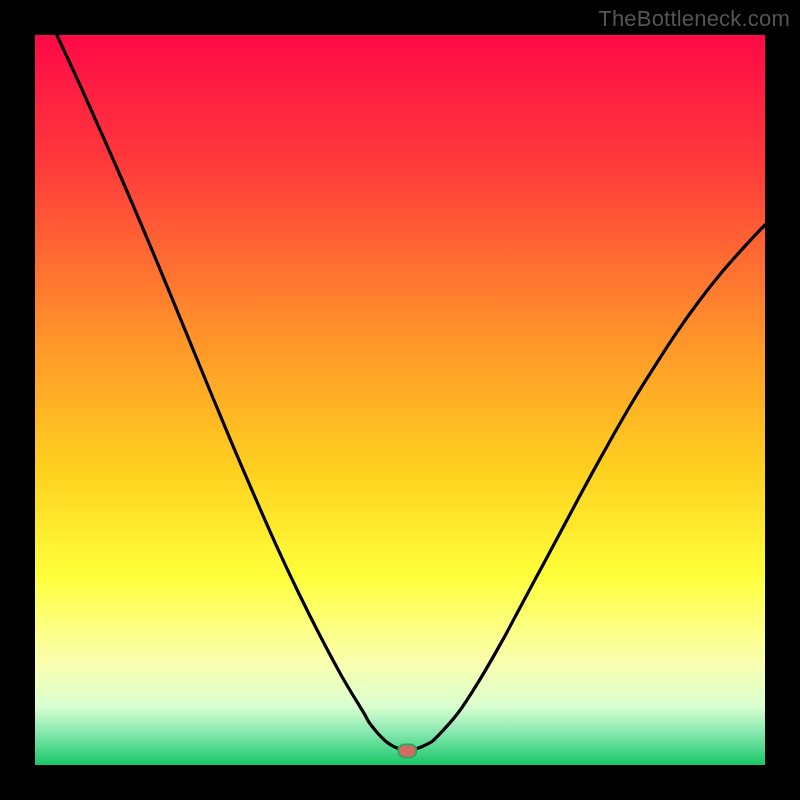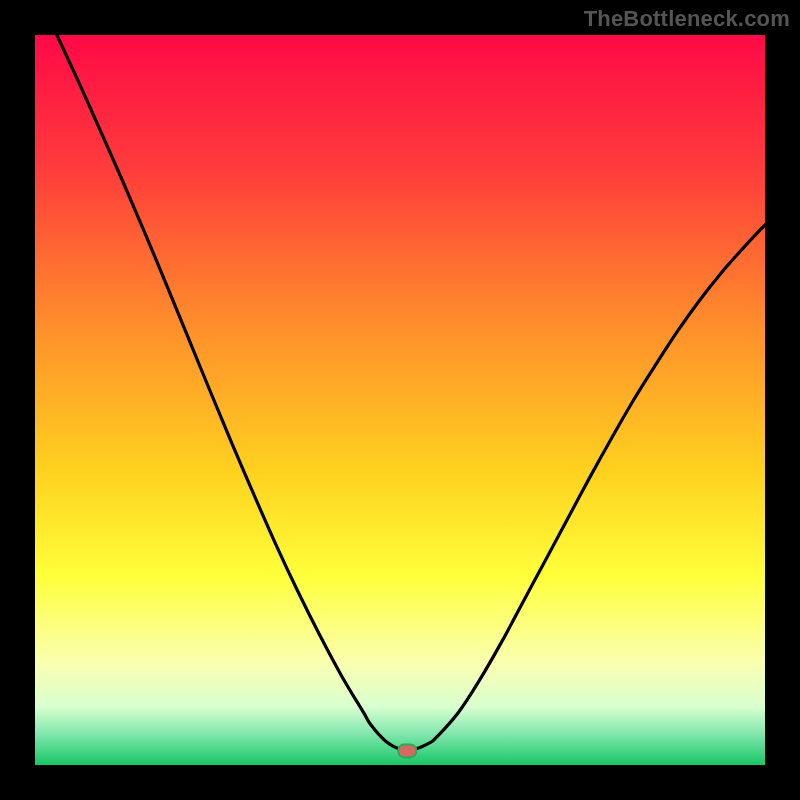--- a/index.html
+++ b/index.html
@@ -31,7 +31,7 @@
     right: 10px;
     color: #555;
     font-size: 22px;
-    font-weight: 700;
+    font-weight: 400;
     letter-spacing: 0.2px;
     user-select: none;
   }

